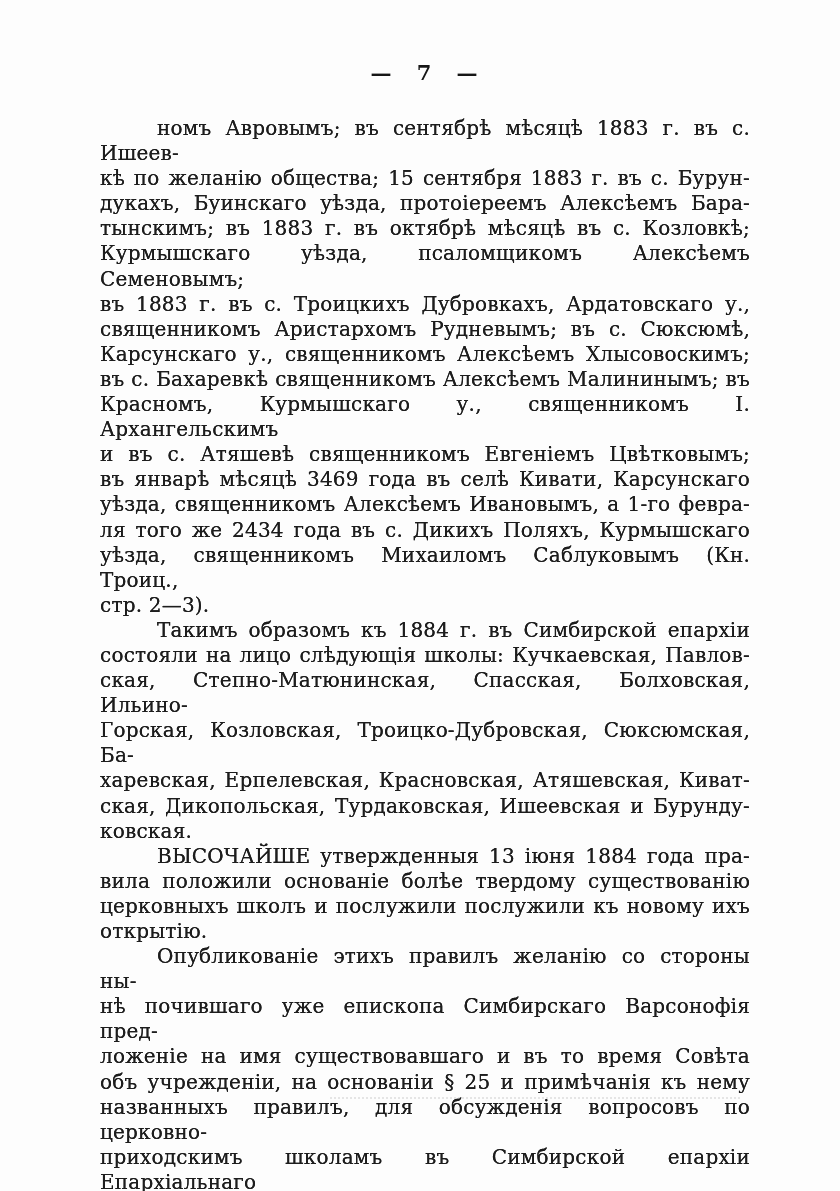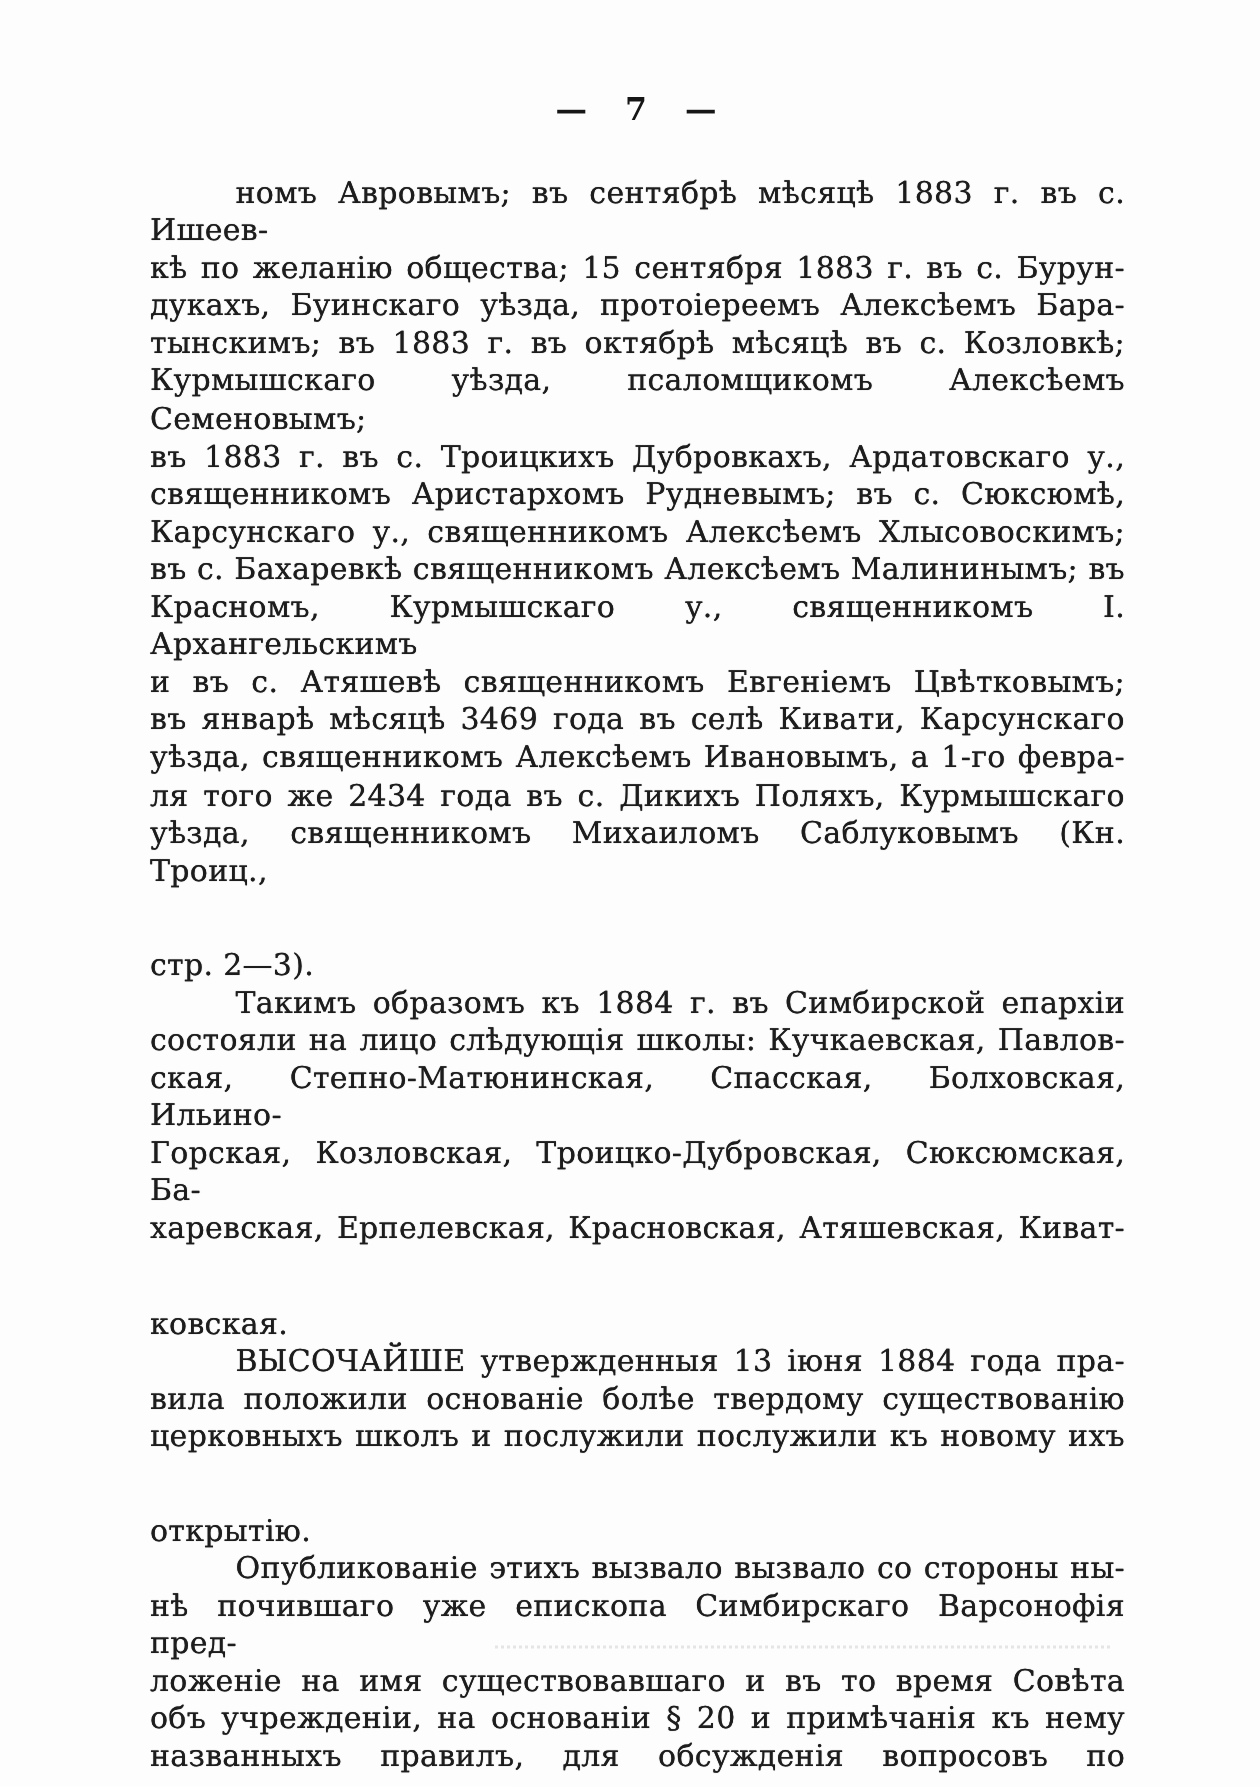--- a/index.html
+++ b/index.html
@@ -50,7 +50,6 @@
   }
   .line.last {
     text-align-last: left;
-    margin-top: 38px;
   }
   .scan-noise {
     position: absolute;

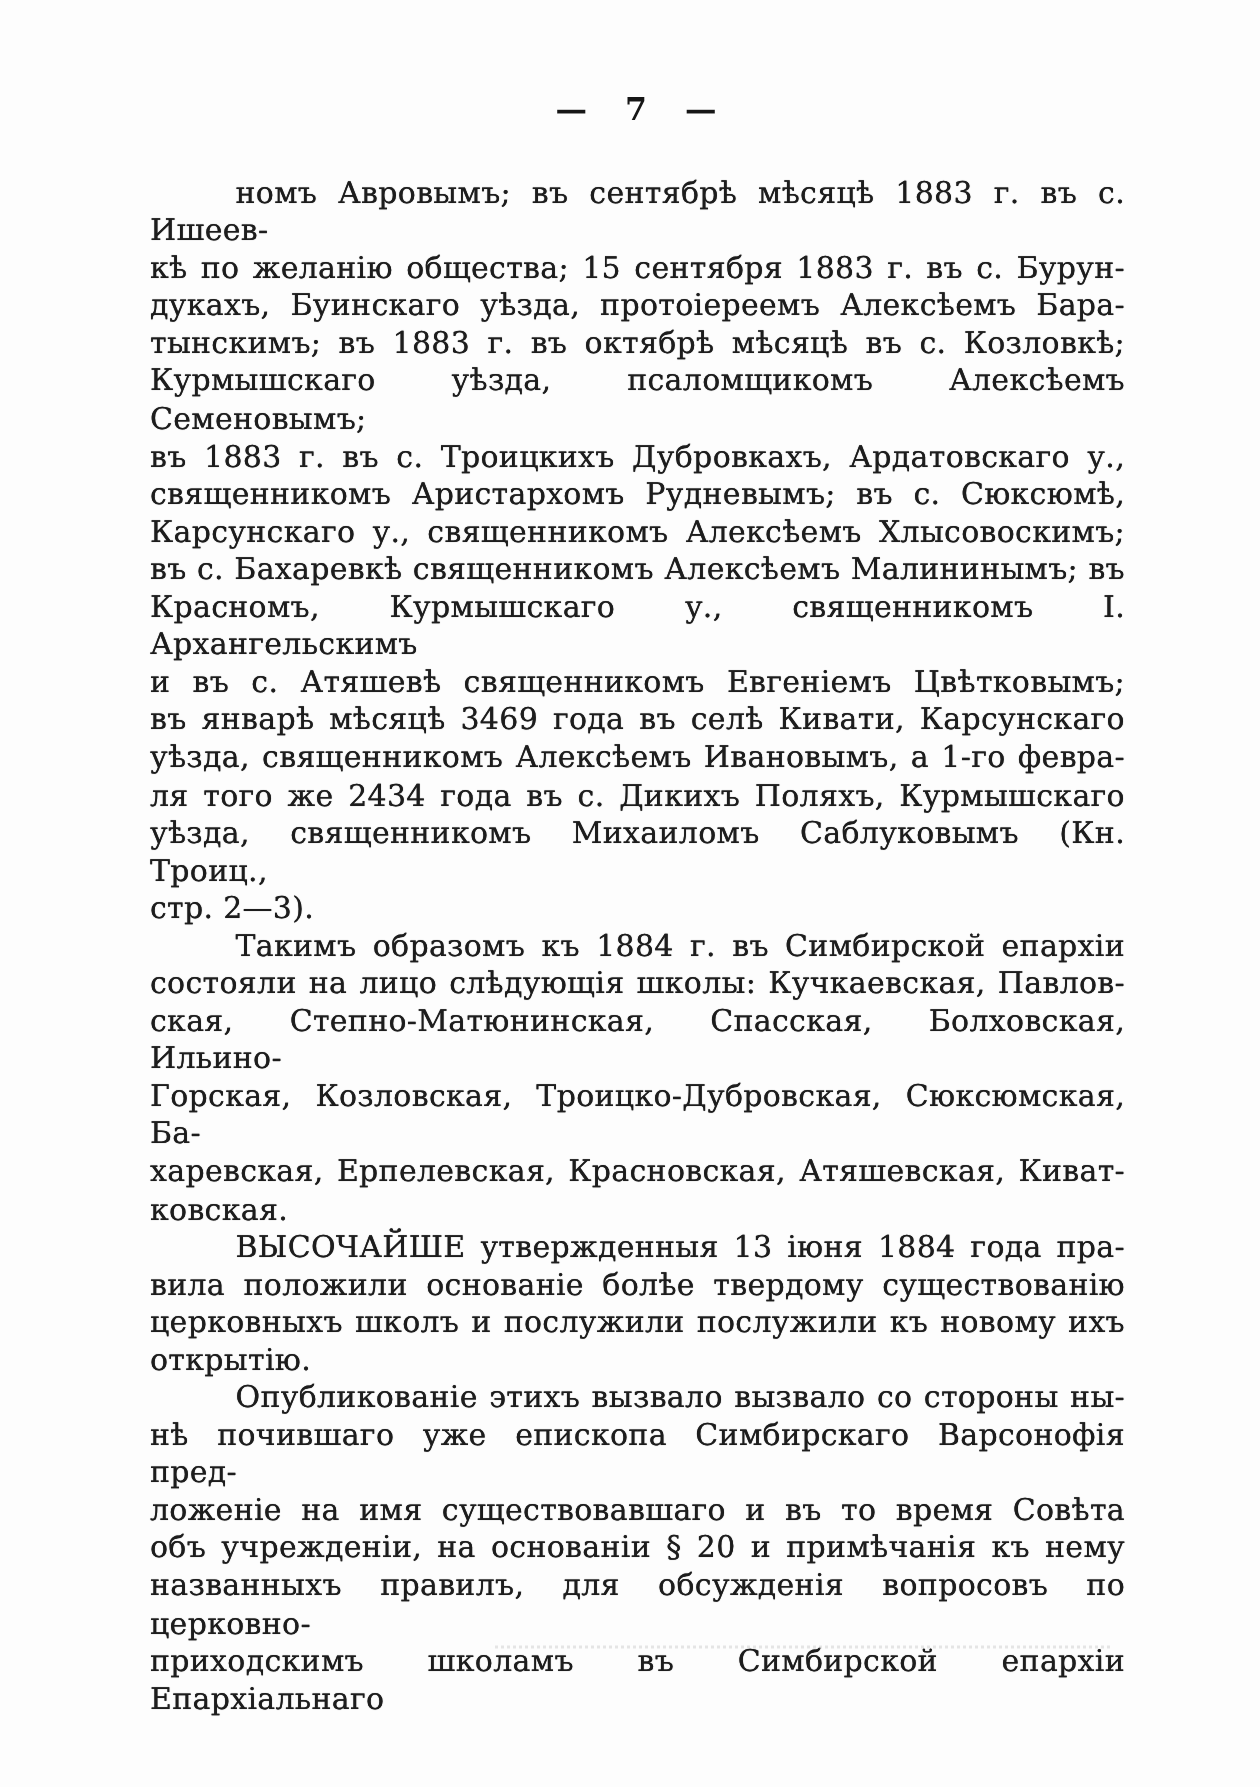--- a/index.html
+++ b/index.html
@@ -92,6 +92,7 @@
         <div class="line">ская, Степно-Матюнинская, Спасская, Болховская, Ильино-</div>
         <div class="line">Горская, Козловская, Троицко-Дубровская, Сюксюмская, Ба-</div>
         <div class="line">харевская, Ерпелевская, Красновская, Атяшевская, Киват-</div>
+        <div class="line">ская, Дикопольская, Турдаковская, Ишеевская и Бурунду-</div>
         <div class="line last">ковская.</div>
       </div>
       <div class="paragraph">

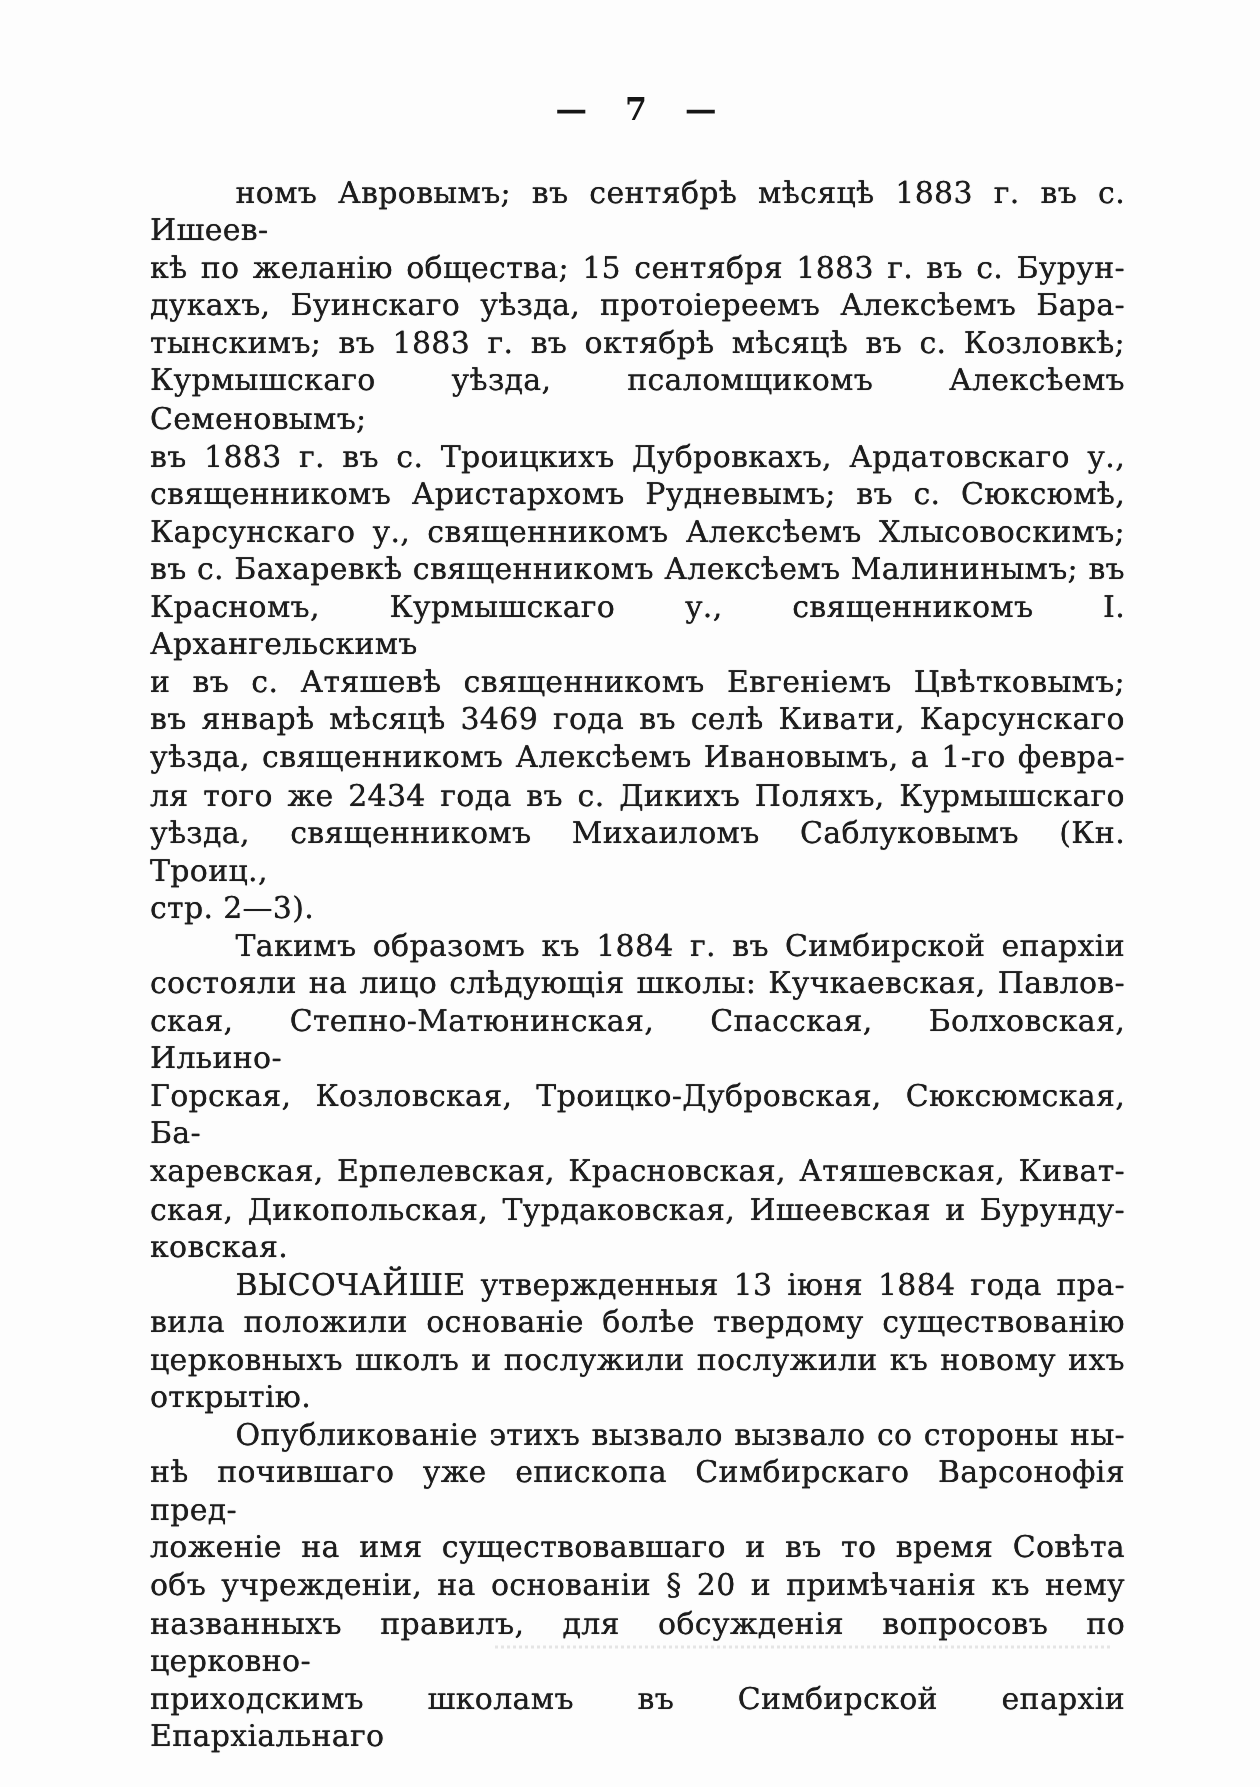--- a/index.html
+++ b/index.html
@@ -102,7 +102,7 @@
         <div class="line last">открытію.</div>
       </div>
       <div class="paragraph">
-        <div class="line indent">Опубликованіе этихъ вызвало вызвало со стороны ны-</div>
+        <div class="line indent">Опубликованіе этихъ правилъ желанію со стороны ны-</div>
         <div class="line">нѣ почившаго уже епископа Симбирскаго Варсонофія пред-</div>
         <div class="line">ложеніе на имя существовавшаго и въ то время Совѣта</div>
         <div class="line">объ учрежденіи, на основаніи § 20 и примѣчанія къ нему</div>

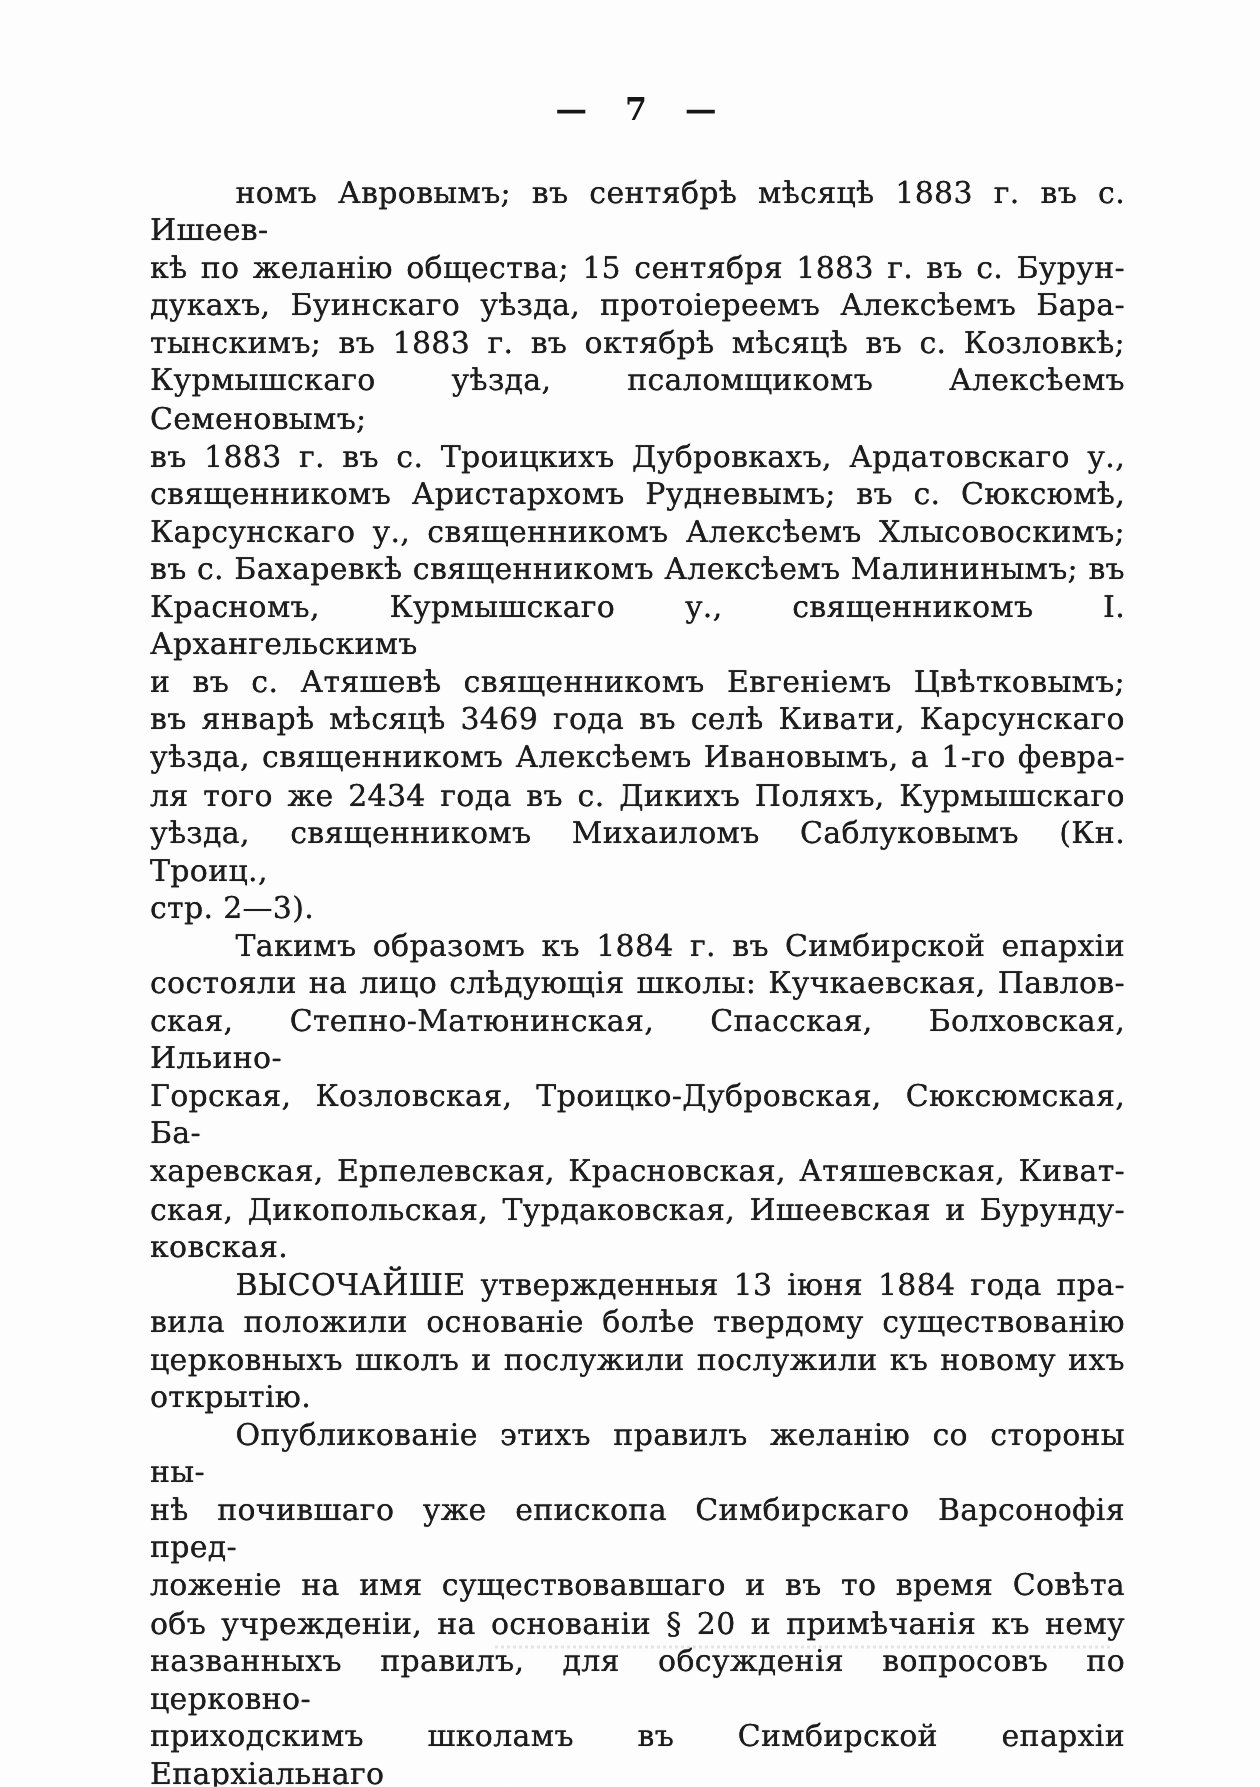--- a/index.html
+++ b/index.html
@@ -105,7 +105,7 @@
         <div class="line indent">Опубликованіе этихъ правилъ желанію со стороны ны-</div>
         <div class="line">нѣ почившаго уже епископа Симбирскаго Варсонофія пред-</div>
         <div class="line">ложеніе на имя существовавшаго и въ то время Совѣта</div>
-        <div class="line">объ учрежденіи, на основаніи § 20 и примѣчанія къ нему</div>
+        <div class="line">объ учрежденіи, на основаніи § 25 и примѣчанія къ нему</div>
         <div class="line">названныхъ правилъ, для обсужденія вопросовъ по церковно-</div>
         <div class="line">приходскимъ школамъ въ Симбирской епархіи Епархіальнаго</div>
       </div>

